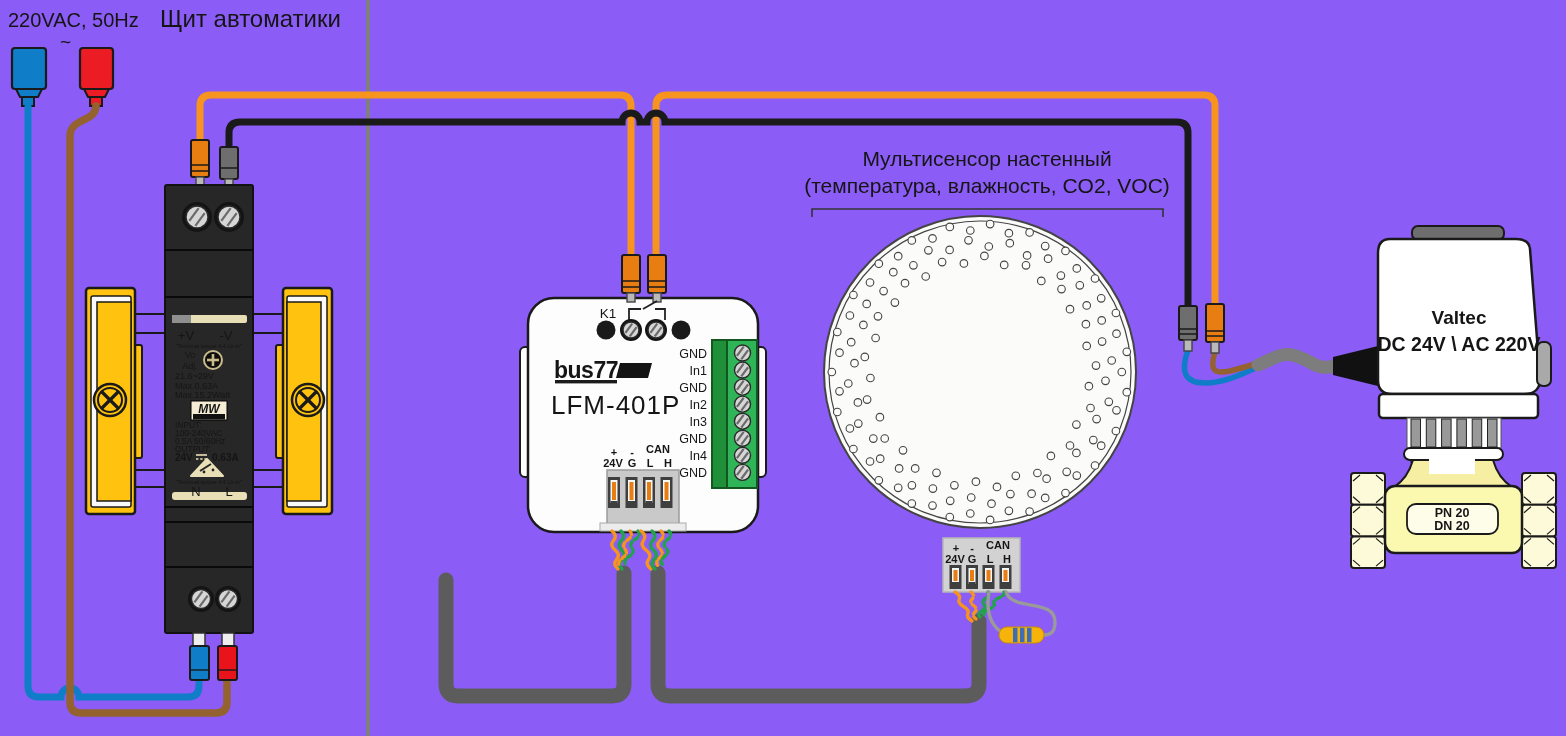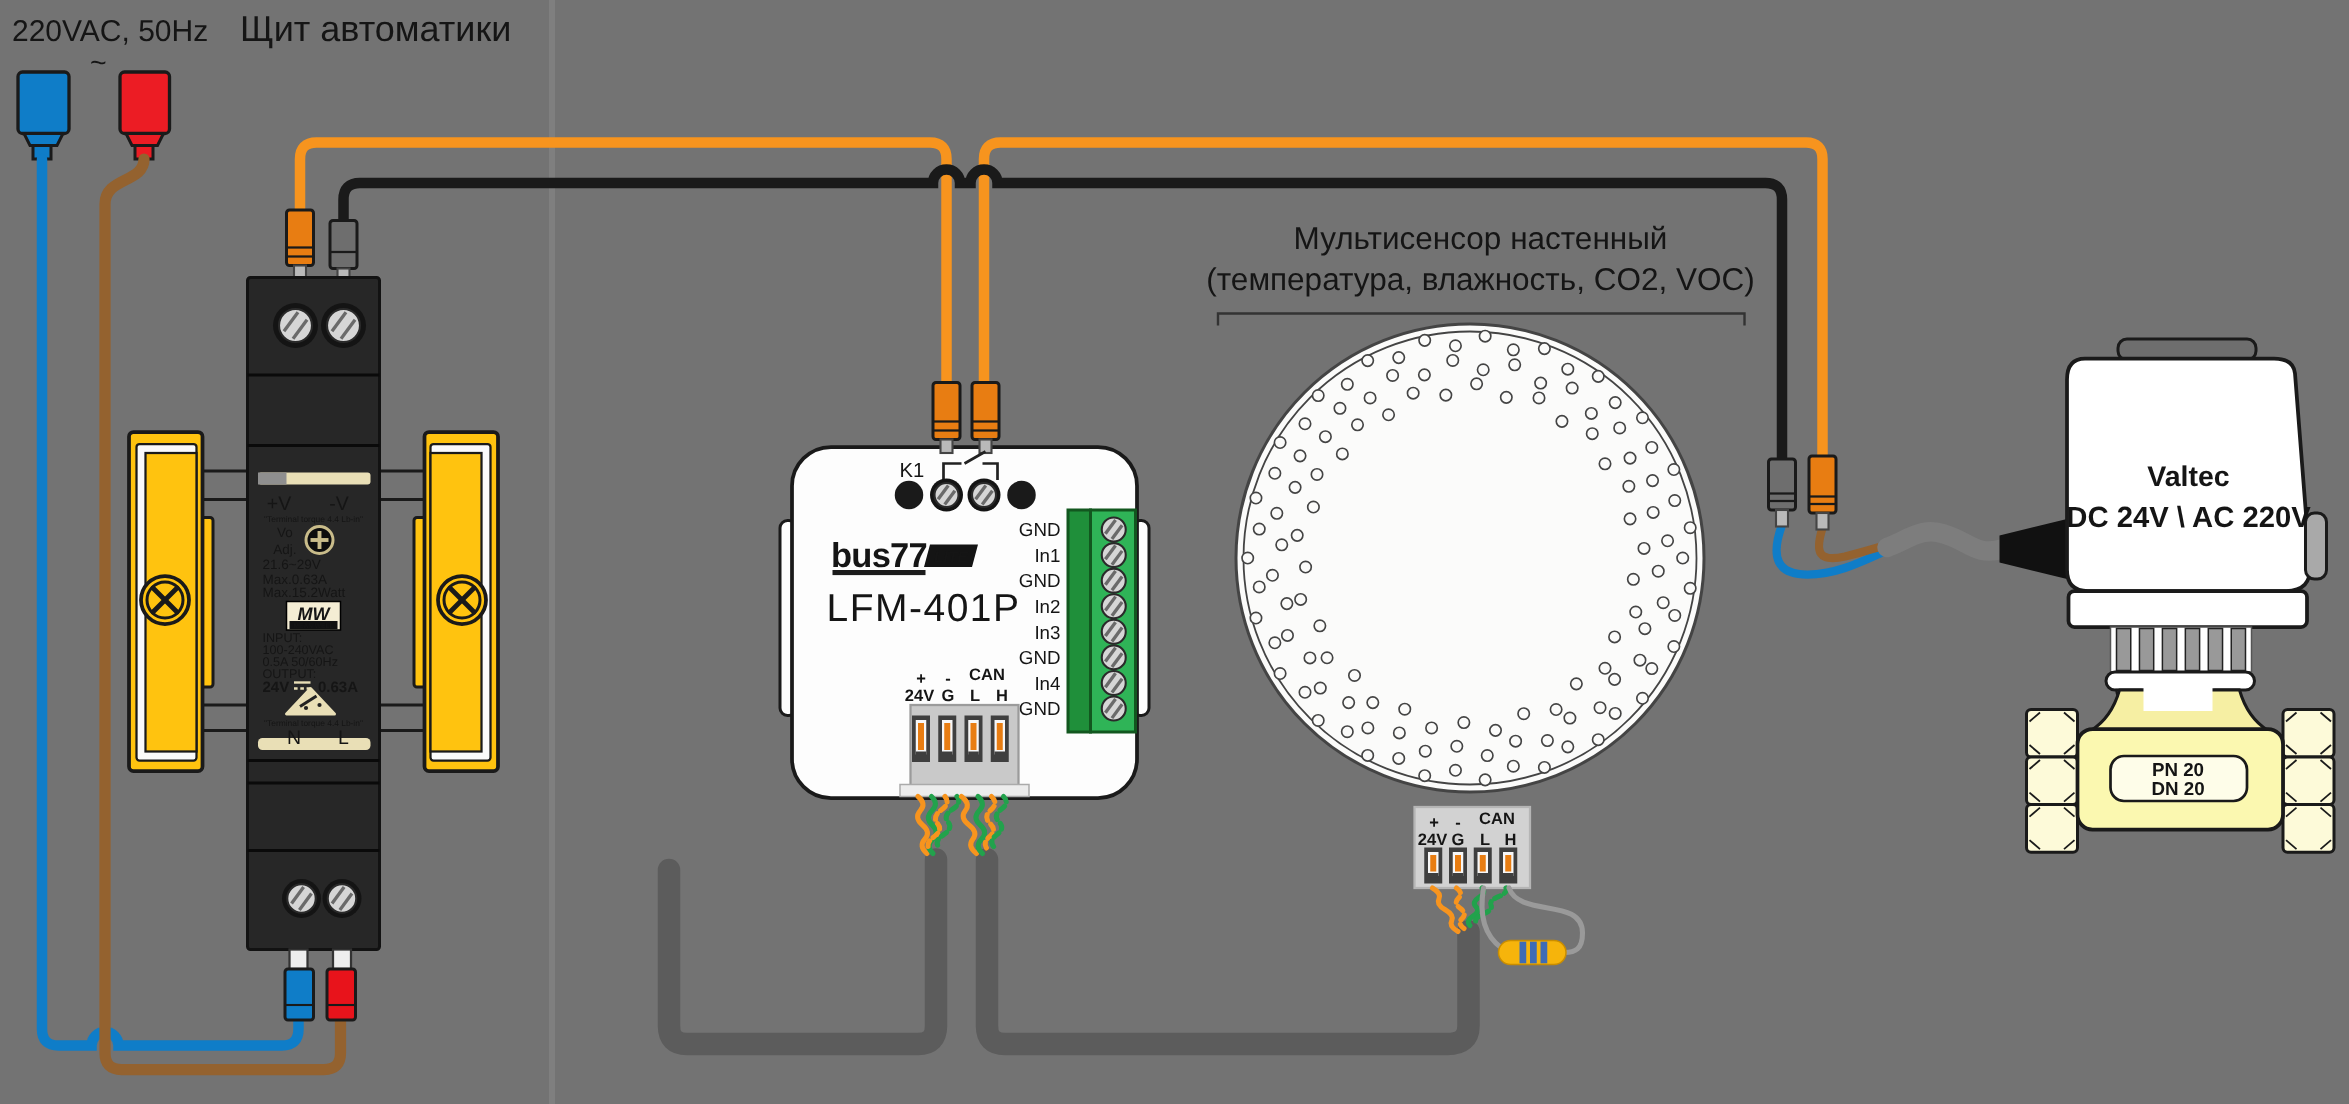--- a/index.html
+++ b/index.html
@@ -3,7 +3,7 @@
 <meta charset="utf-8">
 <style>
   html,body{margin:0;padding:0;background:#f1f1ef;}
-  .stage{position:relative;width:1566px;height:736px;background:#737373;overflow:hidden;
+  .stage{position:relative;width:1566px;height:736px;background:#8b5cf6;overflow:hidden;
          font-family:"Liberation Sans", sans-serif;}
   svg text{font-family:"Liberation Sans", sans-serif;fill:#151515;}
 </style>

